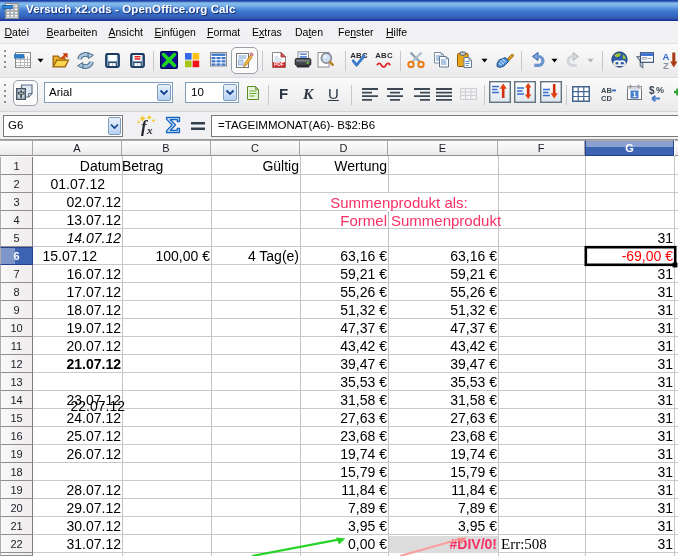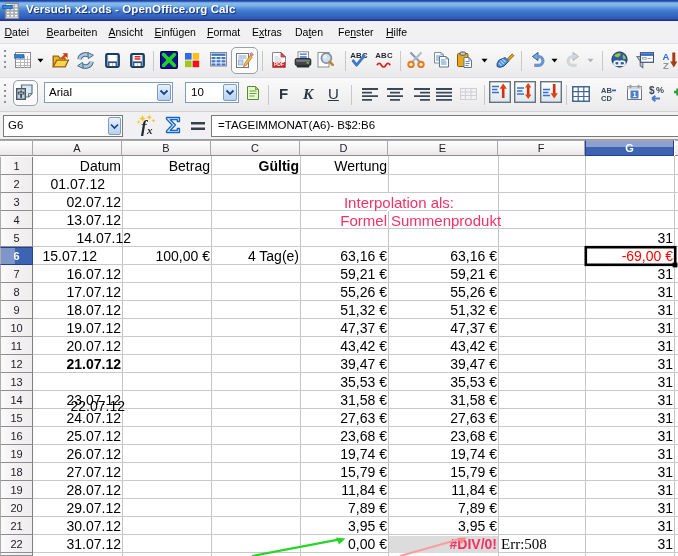--- a/index.html
+++ b/index.html
@@ -470,7 +470,7 @@
 <div class="abs" style="left:389px;top:536px;width:109px;height:17px;background:#dcdcdc"></div>
 <div class="abs" style="left:387px;top:193px;width:3px;height:18px;background:#fff"></div>
 <div class="cell " style="left:33px;top:157px;width:88px;height:18px;line-height:19px;text-align:right;">Datum</div>
-<div class="cell " style="left:122px;top:157px;width:88px;height:18px;line-height:19px;text-align:right;">Betrag</div>
+<div class="cell " style="left:122px;top:157px;width:88px;height:18px;line-height:19px;">Betrag</div>
 <div class="cell " style="left:211px;top:157px;width:88px;height:18px;line-height:19px;text-align:right;font-weight:bold;">Gültig</div>
 <div class="cell " style="left:300px;top:157px;width:87px;height:18px;line-height:19px;text-align:right;">Wertung</div>
 <div class="cell " style="left:33px;top:175px;width:72px;height:18px;line-height:19px;text-align:right;">01.07.12</div>

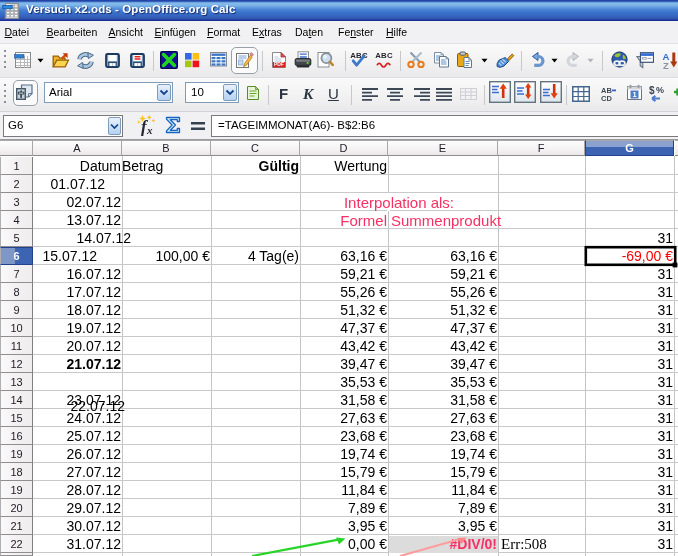--- a/index.html
+++ b/index.html
@@ -471,7 +471,7 @@
 <div class="abs" style="left:387px;top:193px;width:3px;height:18px;background:#fff"></div>
 <div class="cell " style="left:33px;top:157px;width:88px;height:18px;line-height:19px;text-align:right;">Datum</div>
 <div class="cell " style="left:122px;top:157px;width:88px;height:18px;line-height:19px;">Betrag</div>
-<div class="cell " style="left:211px;top:157px;width:88px;height:18px;line-height:19px;text-align:right;font-weight:bold;">Gültig</div>
+<div class="cell " style="left:211px;top:157px;width:88px;height:18px;line-height:19px;text-align:right;">Gültig</div>
 <div class="cell " style="left:300px;top:157px;width:87px;height:18px;line-height:19px;text-align:right;">Wertung</div>
 <div class="cell " style="left:33px;top:175px;width:72px;height:18px;line-height:19px;text-align:right;">01.07.12</div>
 <div class="cell " style="left:33px;top:193px;width:88px;height:18px;line-height:19px;text-align:right;">02.07.12</div>

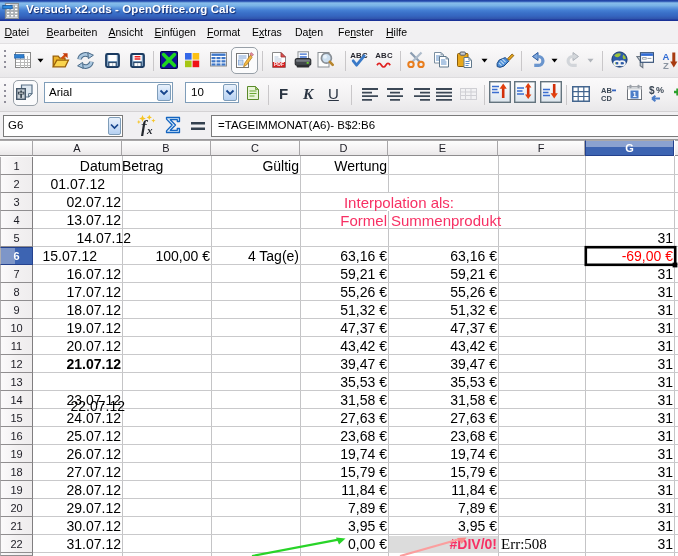--- a/index.html
+++ b/index.html
@@ -494,7 +494,7 @@
 <div class="cell " style="left:33px;top:499px;width:88px;height:18px;line-height:19px;text-align:right;">29.07.12</div>
 <div class="cell " style="left:33px;top:517px;width:88px;height:18px;line-height:19px;text-align:right;">30.07.12</div>
 <div class="cell " style="left:33px;top:535px;width:88px;height:18px;line-height:19px;text-align:right;">31.07.12</div>
-<div class="cell pink" style="left:300px;top:193px;width:198px;height:18px;line-height:19px;text-align:center;font-size:15px">Interpolation als:</div>
+<div class="cell pink" style="left:300px;top:193px;width:198px;height:18px;line-height:19px;text-align:center;font-size:15px">Summenprodukt als:</div>
 <div class="cell pink" style="left:300px;top:211px;width:87px;height:18px;line-height:19px;text-align:right;font-size:15px">Formel</div>
 <div class="cell pink" style="left:391px;top:211px;width:110px;height:18px;line-height:19px;text-align:left;font-size:15px">Summenprodukt</div>
 <div class="cell " style="left:122px;top:247px;width:88px;height:18px;line-height:19px;text-align:right;">100,00 €</div>

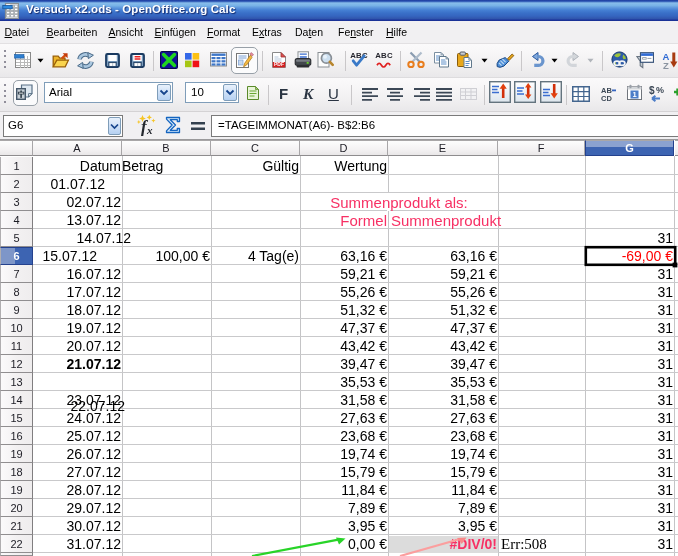--- a/index.html
+++ b/index.html
@@ -476,7 +476,7 @@
 <div class="cell " style="left:33px;top:175px;width:72px;height:18px;line-height:19px;text-align:right;">01.07.12</div>
 <div class="cell " style="left:33px;top:193px;width:88px;height:18px;line-height:19px;text-align:right;">02.07.12</div>
 <div class="cell " style="left:33px;top:211px;width:88px;height:18px;line-height:19px;text-align:right;">13.07.12</div>
-<div class="cell " style="left:43px;top:229px;width:88px;height:18px;line-height:19px;text-align:right;">14.07.12</div>
+<div class="cell " style="left:33px;top:229px;width:88px;height:18px;line-height:19px;text-align:right;font-style:italic;">14.07.12</div>
 <div class="cell " style="left:33px;top:247px;width:64px;height:18px;line-height:19px;text-align:right;">15.07.12</div>
 <div class="cell " style="left:33px;top:265px;width:88px;height:18px;line-height:19px;text-align:right;">16.07.12</div>
 <div class="cell " style="left:33px;top:283px;width:88px;height:18px;line-height:19px;text-align:right;">17.07.12</div>

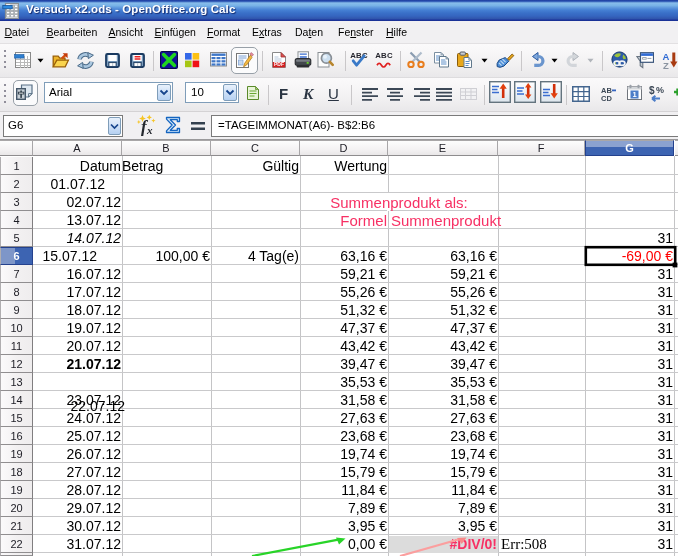--- a/index.html
+++ b/index.html
@@ -489,7 +489,6 @@
 <div class="cell " style="left:33px;top:409px;width:88px;height:18px;line-height:19px;text-align:right;">24.07.12</div>
 <div class="cell " style="left:33px;top:427px;width:88px;height:18px;line-height:19px;text-align:right;">25.07.12</div>
 <div class="cell " style="left:33px;top:445px;width:88px;height:18px;line-height:19px;text-align:right;">26.07.12</div>
-<div class="cell " style="left:33px;top:463px;width:88px;height:18px;line-height:19px;text-align:right;">27.07.12</div>
 <div class="cell " style="left:33px;top:481px;width:88px;height:18px;line-height:19px;text-align:right;">28.07.12</div>
 <div class="cell " style="left:33px;top:499px;width:88px;height:18px;line-height:19px;text-align:right;">29.07.12</div>
 <div class="cell " style="left:33px;top:517px;width:88px;height:18px;line-height:19px;text-align:right;">30.07.12</div>

